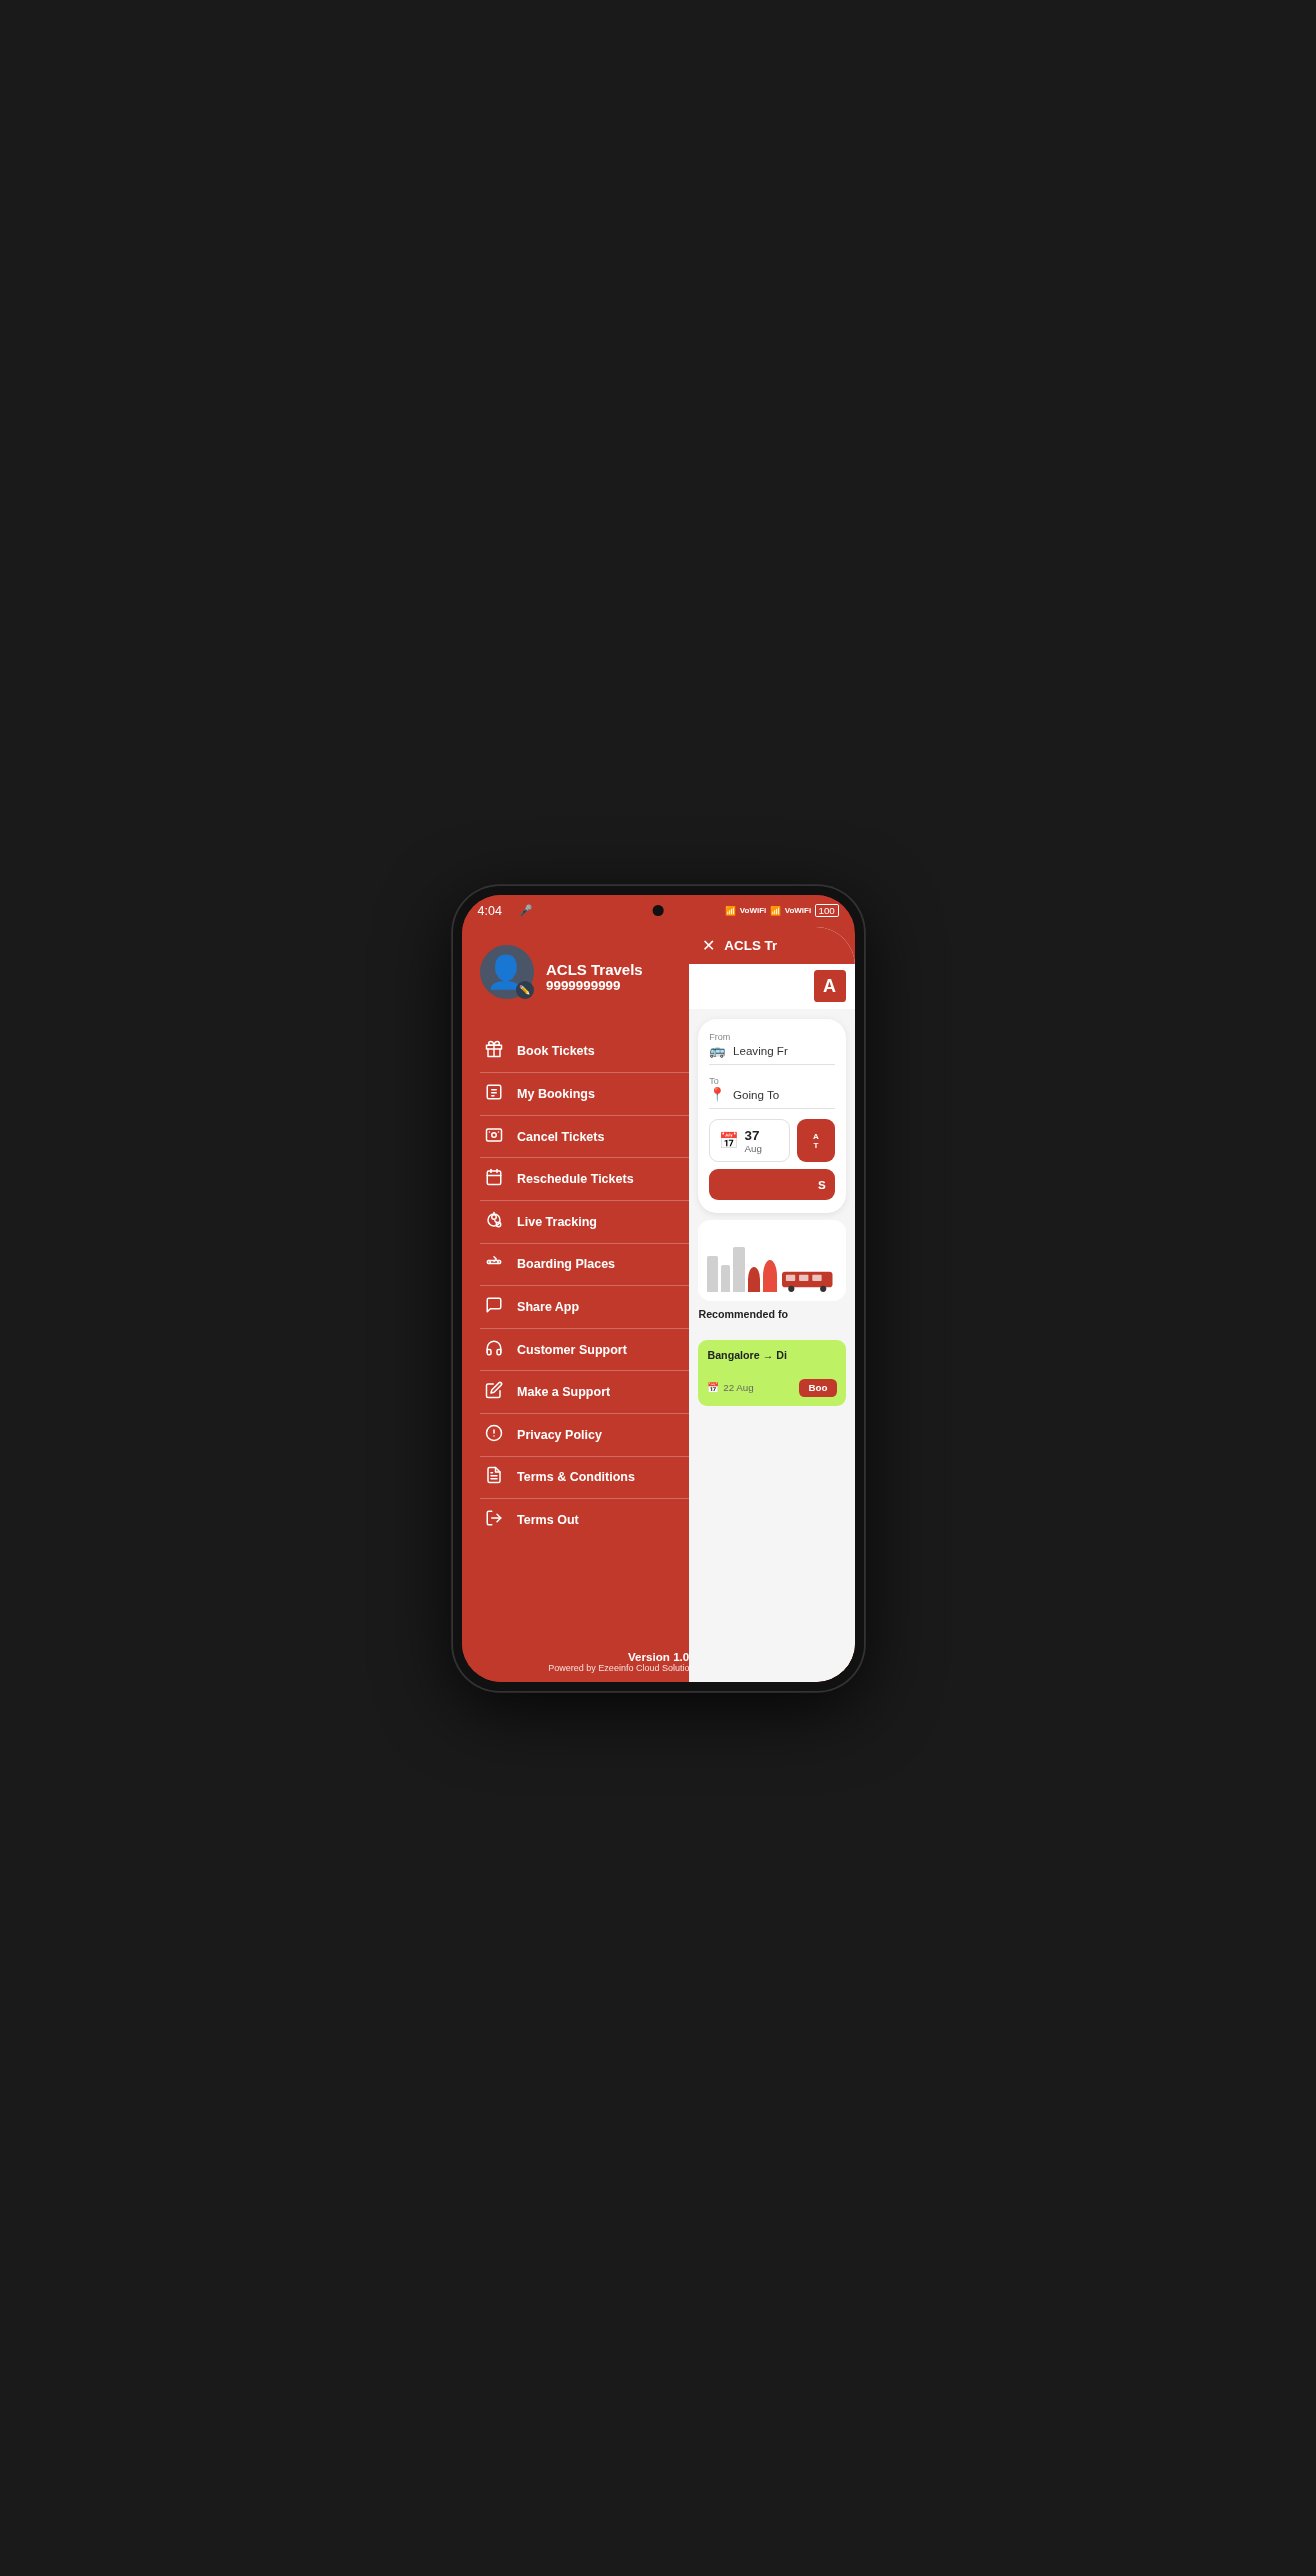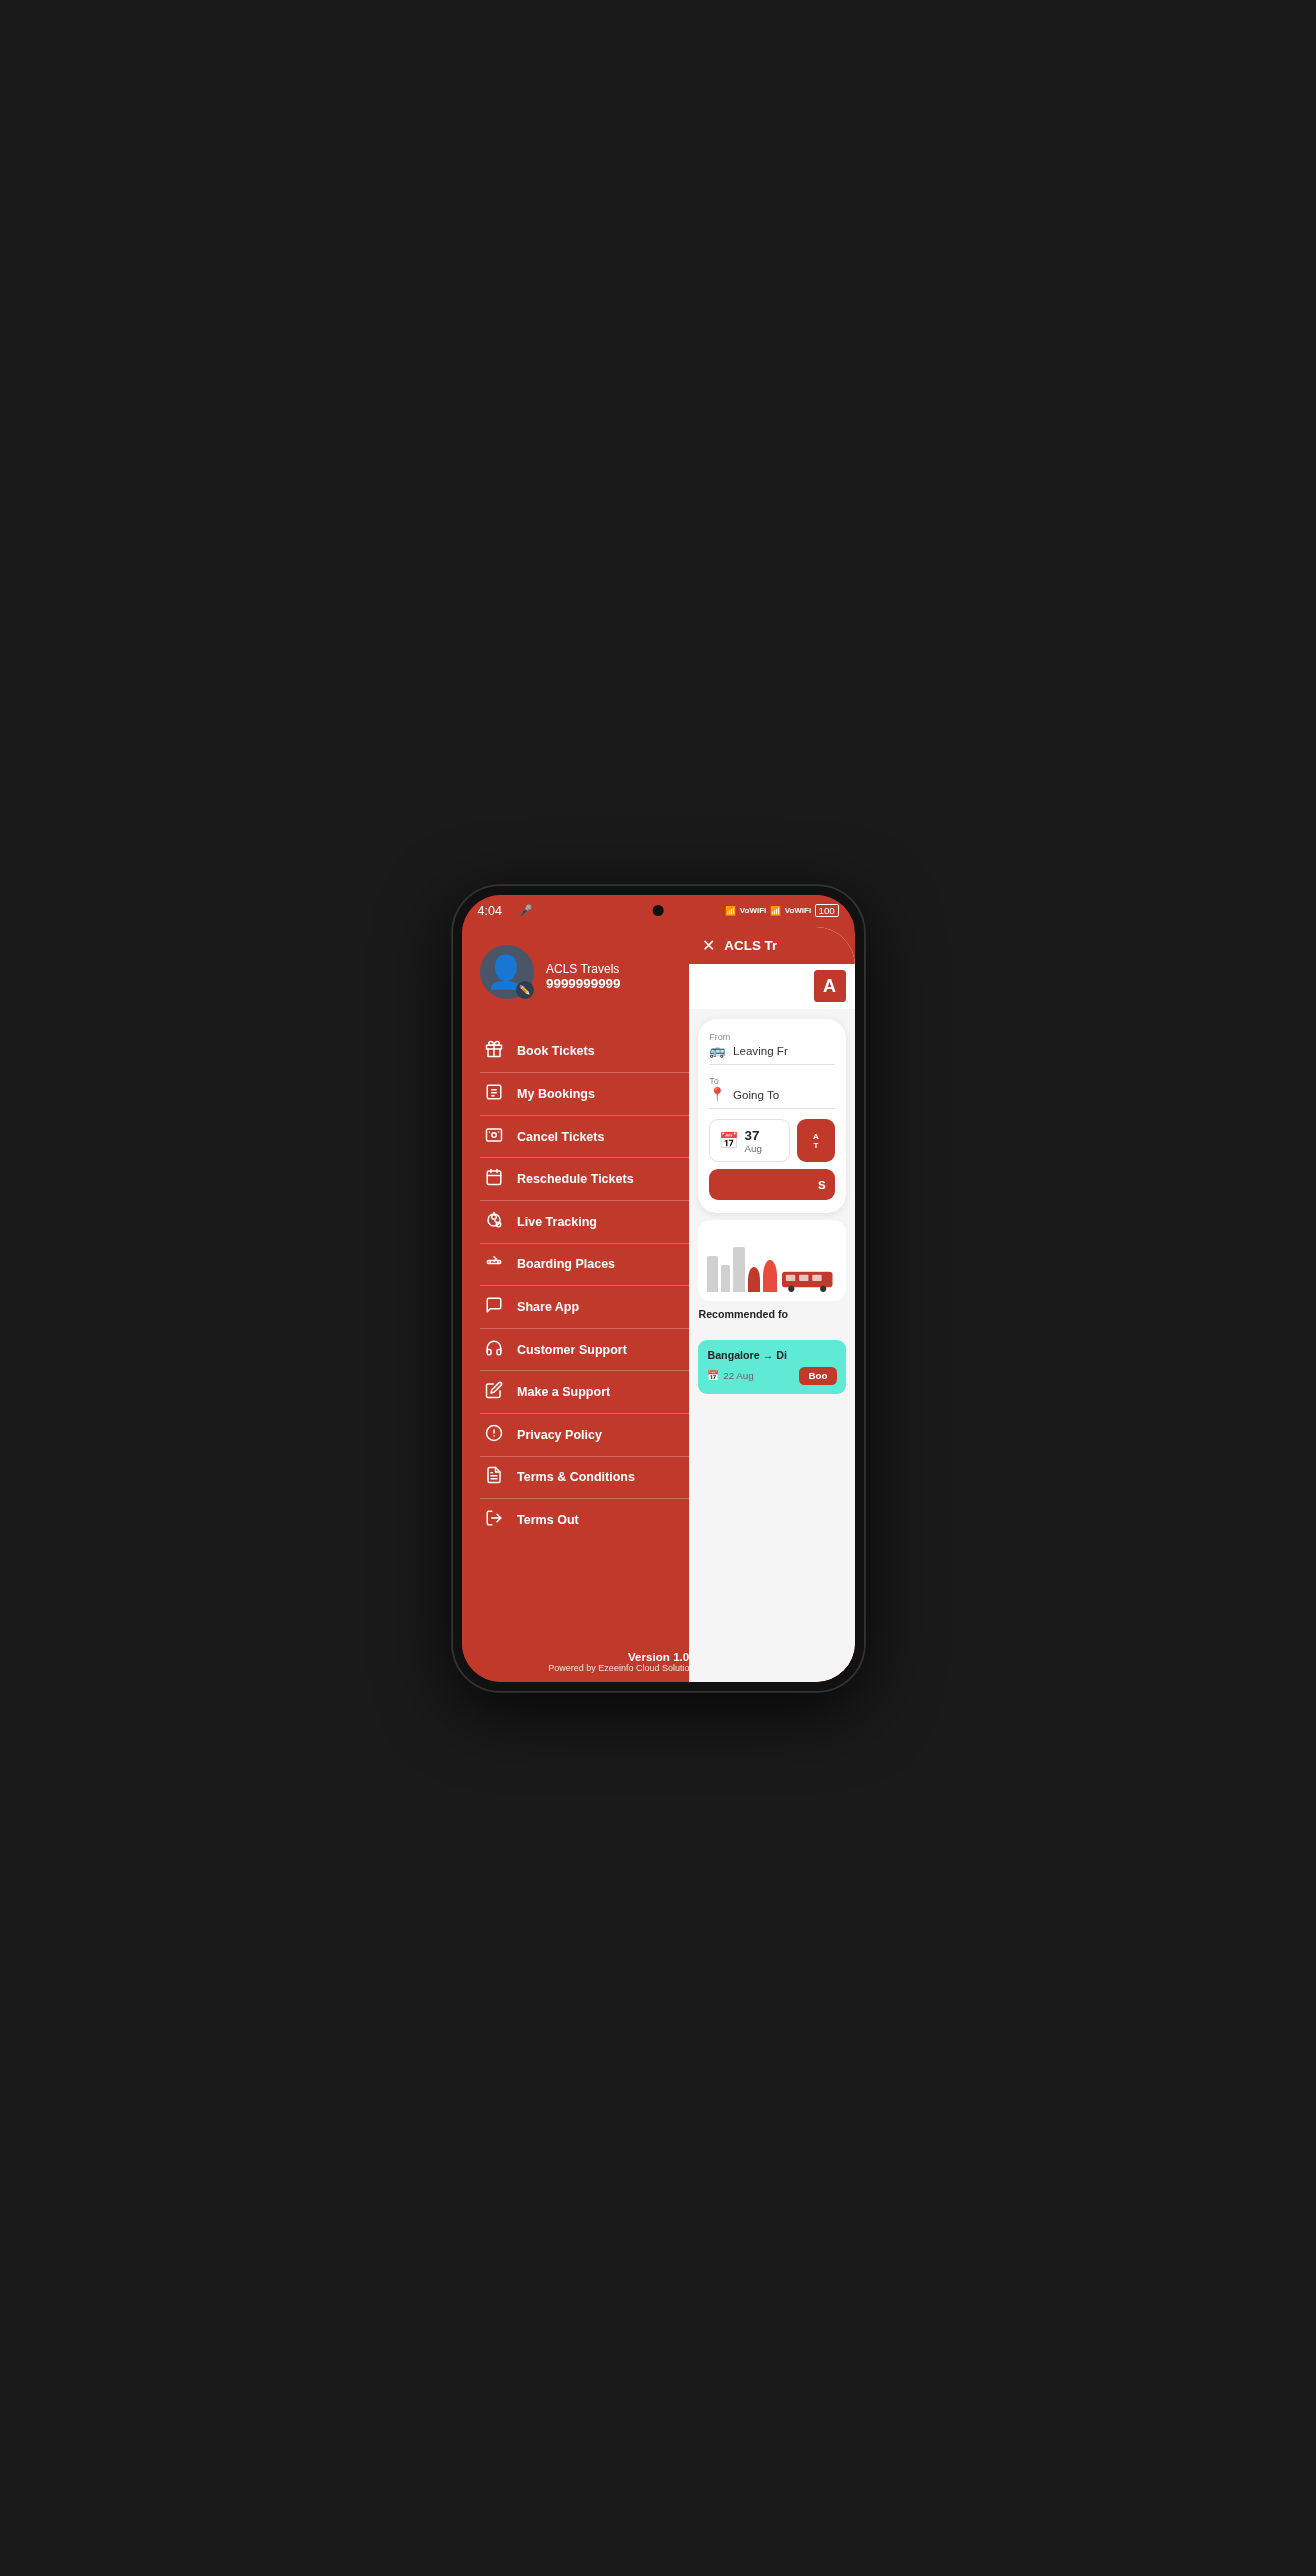--- a/index.html
+++ b/index.html
@@ -141,8 +141,8 @@
 
     .profile-name {
       color: white;
-      font-size: 12px;
-      font-weight: 400;
+      font-size: 15px;
+      font-weight: 700;
       margin-top: 10px;
     }
 

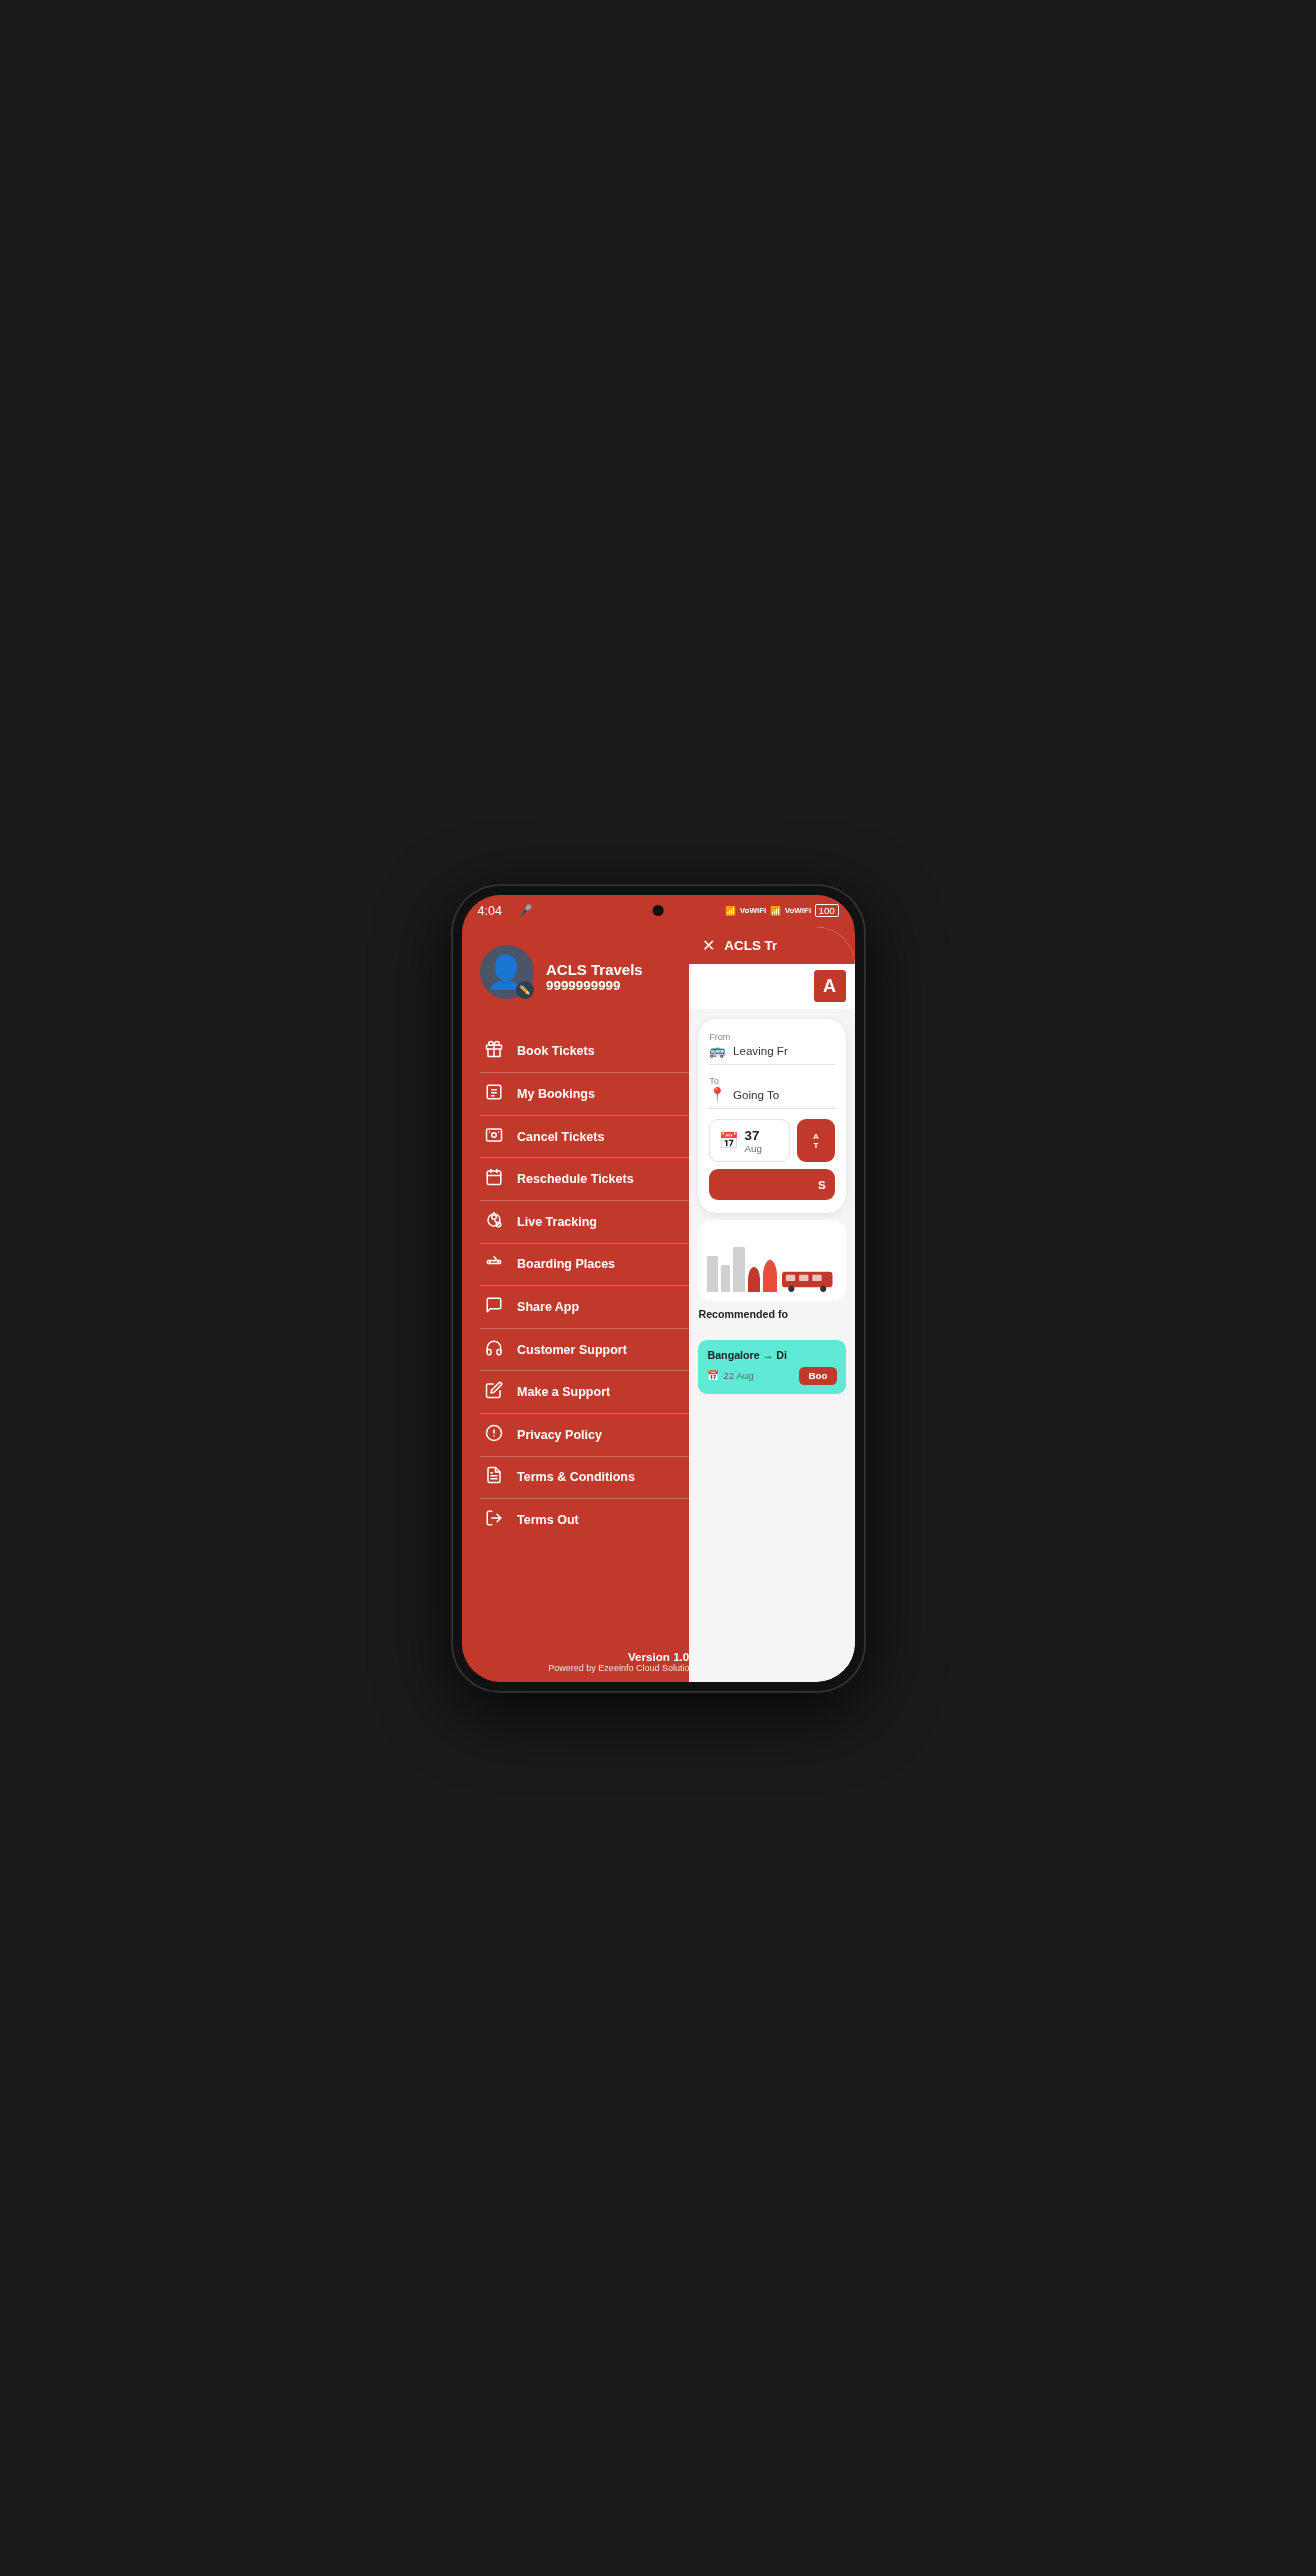--- a/index.html
+++ b/index.html
@@ -369,12 +369,12 @@
     }
 
     .route-card {
-      background: #5eead4;
+      background: #bef264;
       border-radius: 9px;
       padding: 9px 9px;
       display: flex;
       flex-direction: column;
-      gap: 6px;
+      gap: 18px;
     }
 
     .route-header {

